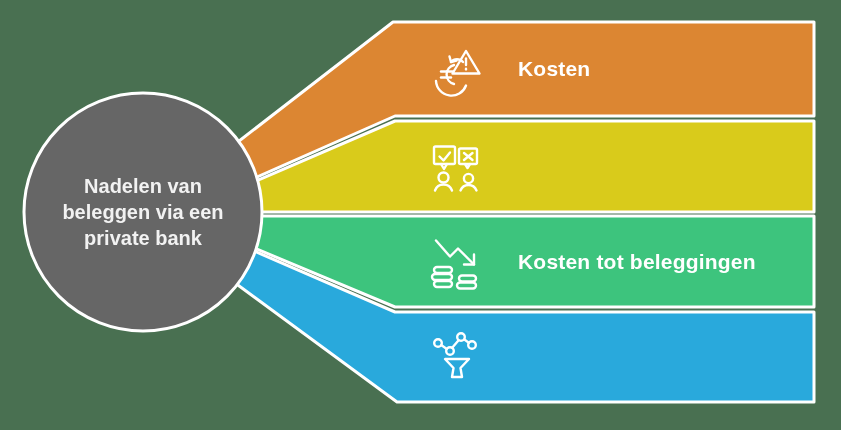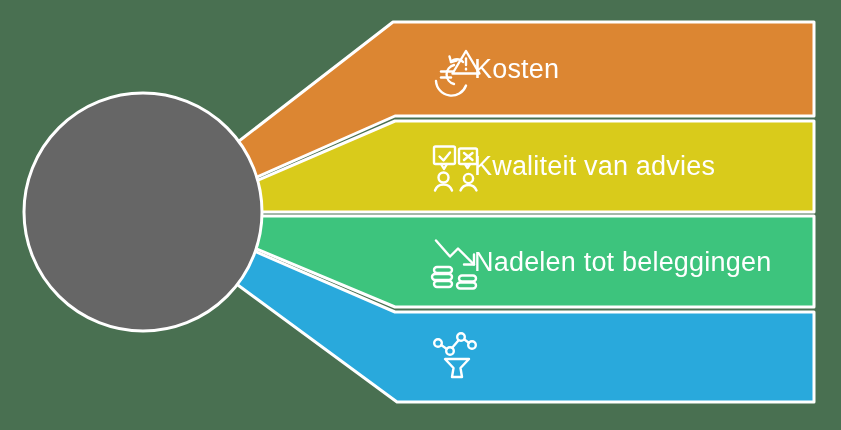--- a/index.html
+++ b/index.html
@@ -17,10 +17,10 @@
   }
   .band-label {
     position: absolute;
-    left: 474px;
+    left: 518px;
     color: #ffffff;
-    font-size: 27px;
-    font-weight: 400;
+    font-size: 21px;
+    font-weight: 700;
     line-height: 26px;
     white-space: nowrap;
     letter-spacing: 0.2px;

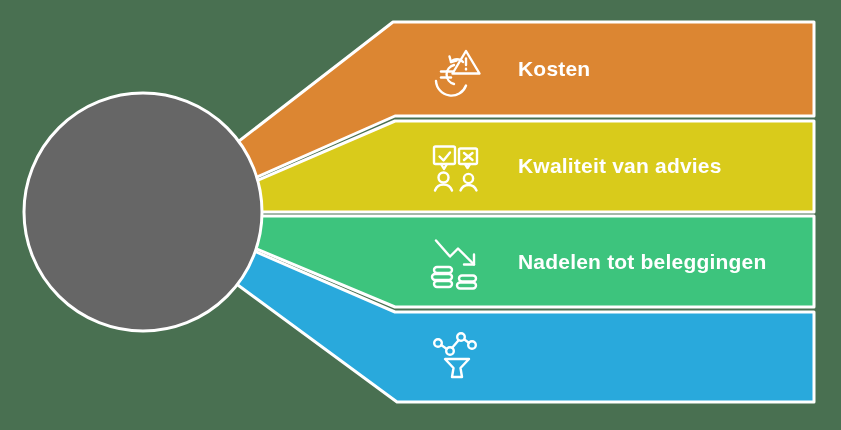--- a/index.html
+++ b/index.html
@@ -96,7 +96,6 @@
       </g>
     </svg>
   </div>
-  <div class="band-label" style="top:153px">Kwaliteit van advies</div>
 
   <div class="band-icon" style="top:234px">
     <svg width="56" height="56" viewBox="0 0 56 56">

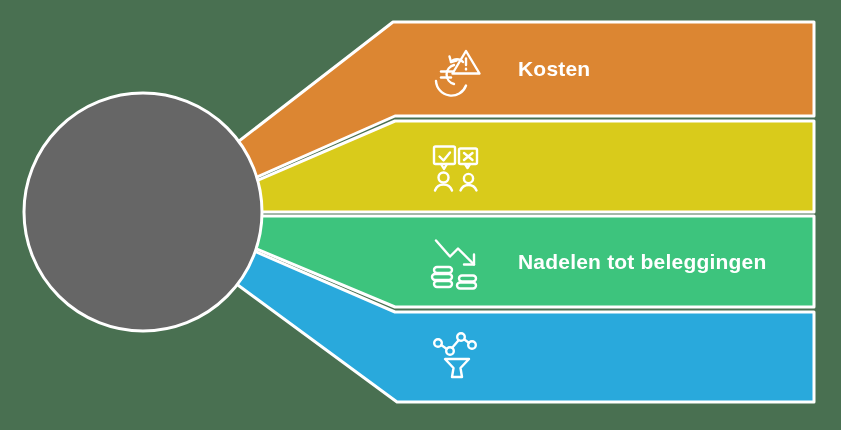--- a/index.html
+++ b/index.html
@@ -62,6 +62,7 @@
     <circle cx="143" cy="212" r="119" stroke="#ffffff" stroke-width="3" fill="#666666"></circle>
   </svg>
 
+  <div class="center-label">Nadelen van beleggen via een private bank</div>
 
   <div class="band-icon" style="top:43px">
     <svg width="56" height="56" viewBox="0 0 56 56">

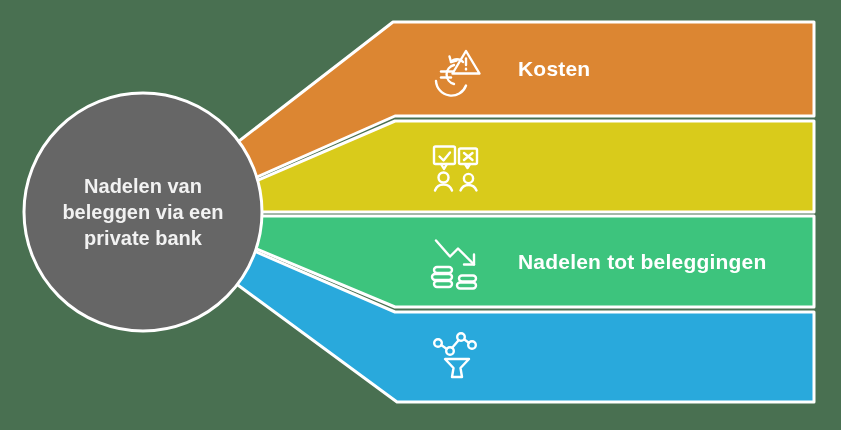--- a/index.html
+++ b/index.html
@@ -111,7 +111,7 @@
       </g>
     </svg>
   </div>
-  <div class="band-label" style="top:249px">Nadelen tot beleggingen</div>
+  <div class="band-label" style="top:249px">Kosten tot beleggingen</div>
 
   <div class="band-icon" style="top:330px">
     <svg width="56" height="56" viewBox="0 0 56 56">

